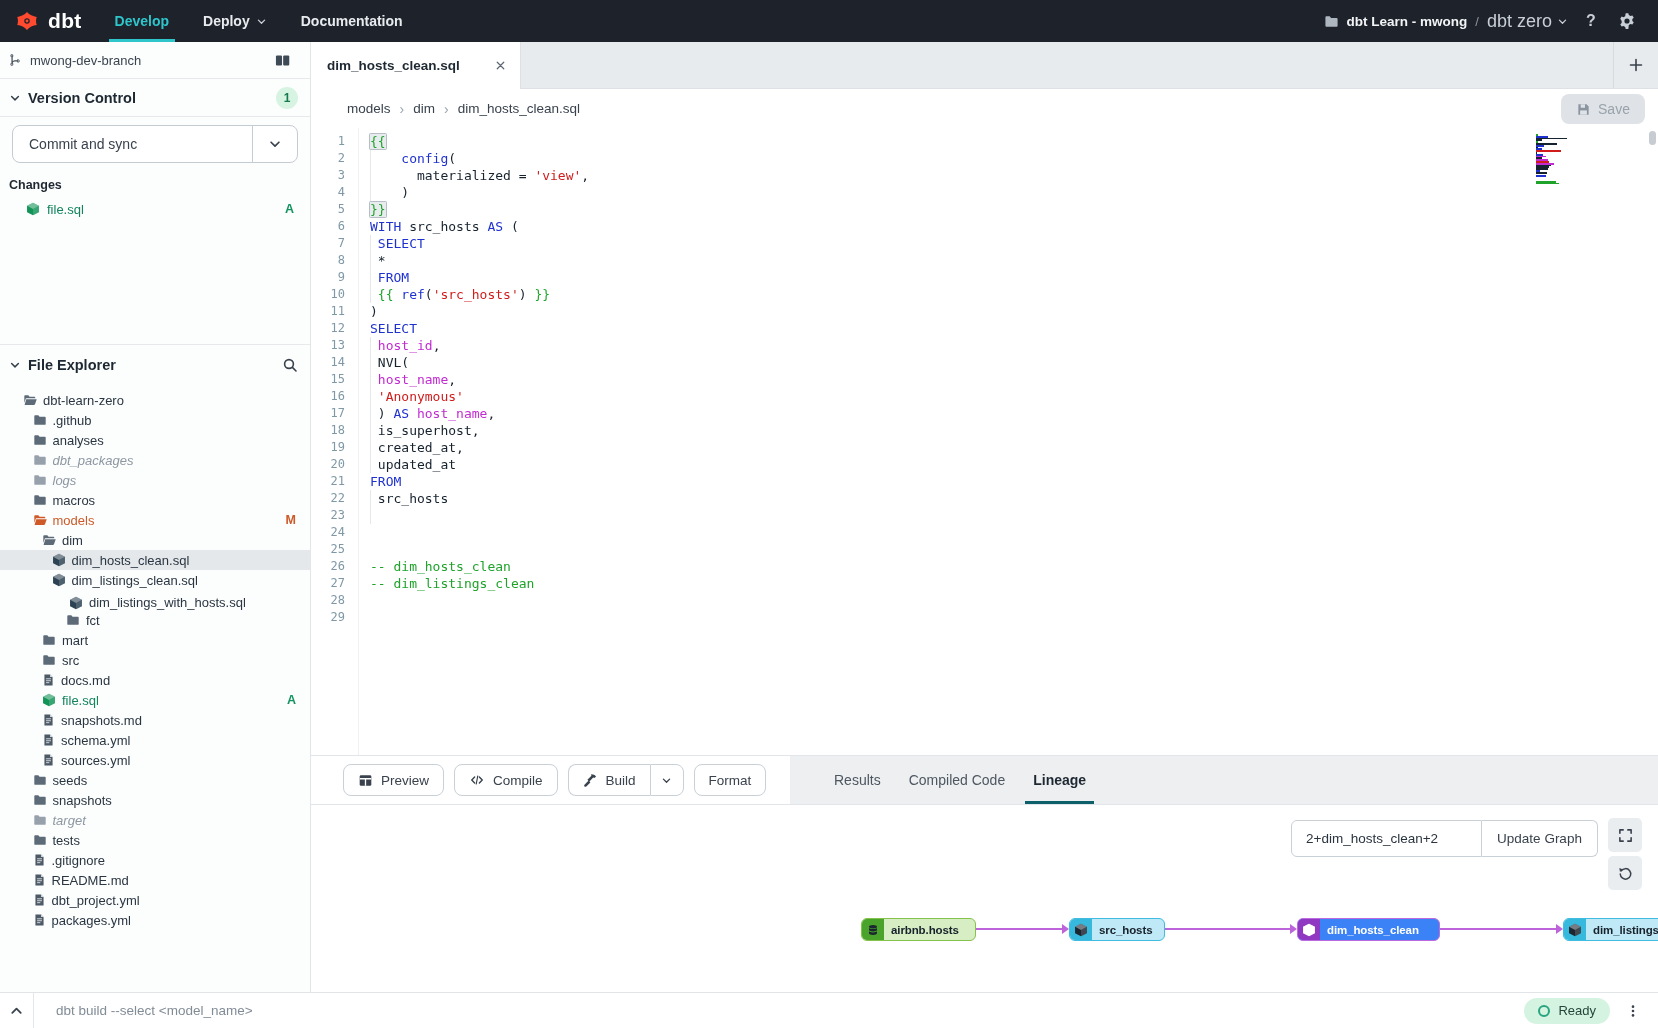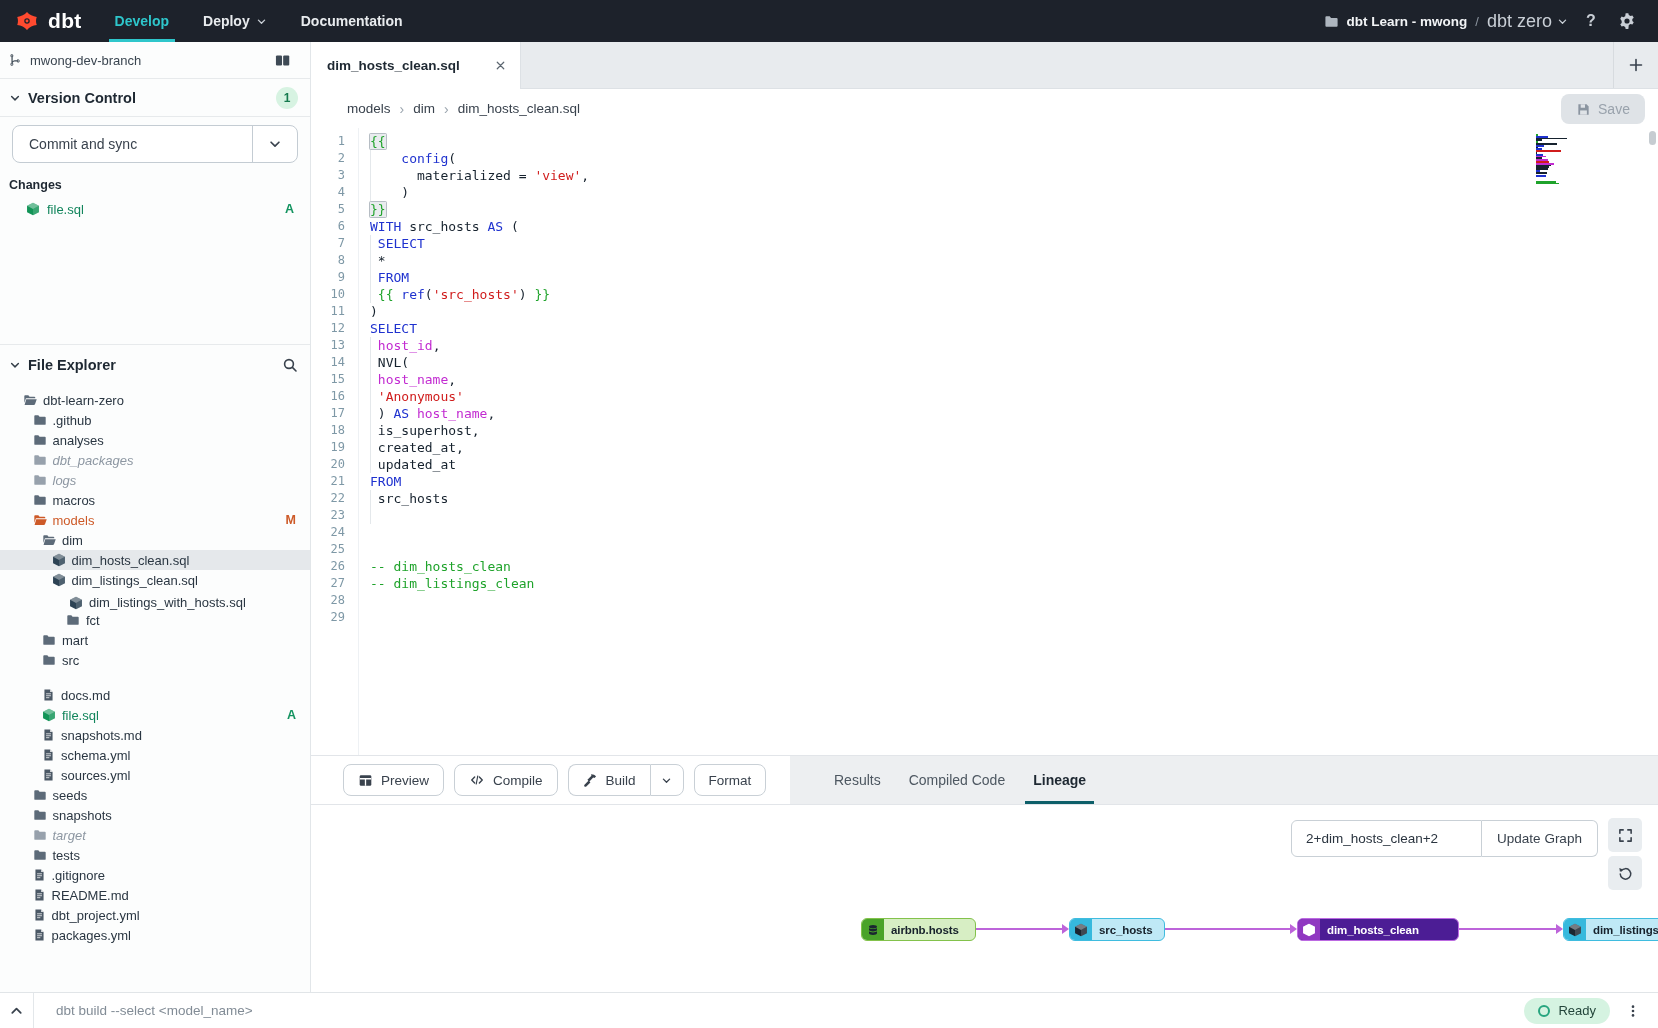--- a/index.html
+++ b/index.html
@@ -429,7 +429,7 @@
           </span>
           <span class="tree-label">src</span>
         </div>
-        <div class="tree-row" style="padding-left: 42px; margin-top: 15px;">
+        <div class="tree-row" style="padding-left: 42px;">
           <span class="icon" style="color: rgb(76, 89, 102);">
             <svg width="13" height="14" viewBox="0 0 16 16">
               <path fill="currentColor" d="M3 1.2h7l3 3v10.6H3z"></path>

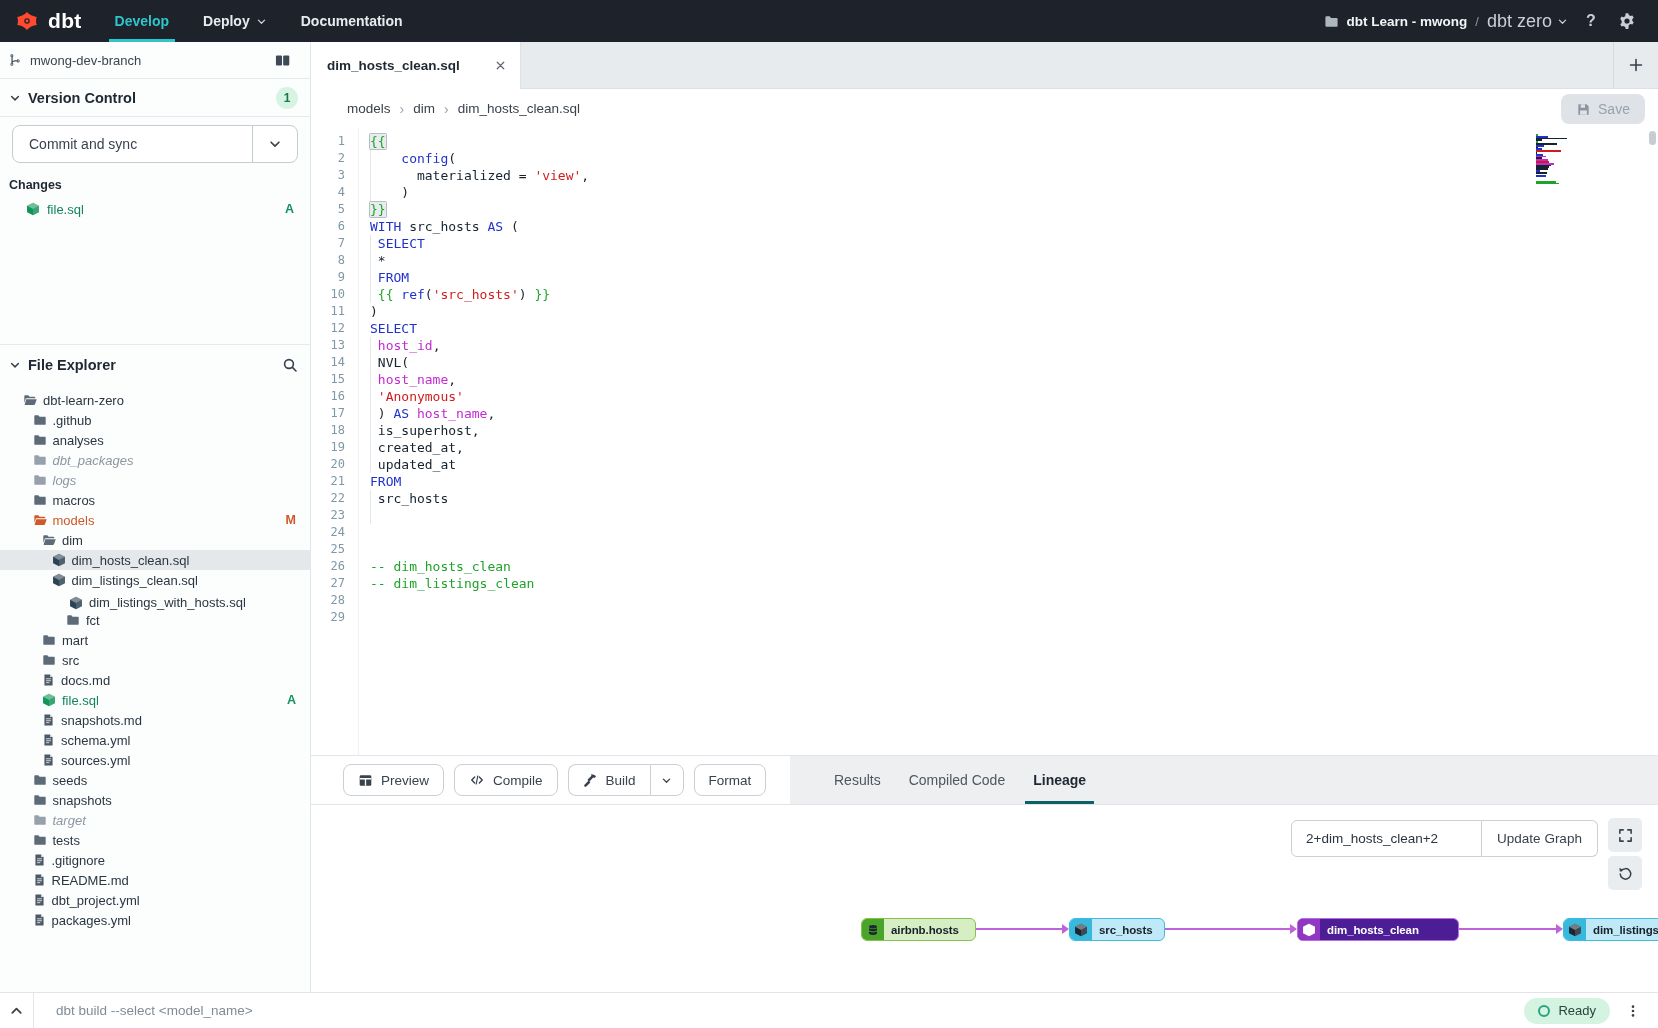--- a/index.html
+++ b/index.html
@@ -799,7 +799,7 @@
             </span>
             <span class="node-label" style="color: rgb(23, 33, 43);">src_hosts</span>
           </div>
-          <div class="node" style="left: 986px; width: 162px; background: #4c1d95; border-color: rgb(188, 106, 226);">
+          <div class="node" style="left: 986px; width: 143px; background: #3b82f6; border-color: rgb(188, 106, 226);">
             <span class="node-chip" style="background: rgb(144, 56, 193); color: rgb(255, 255, 255);">
               <svg width="14" height="14" viewBox="0 0 16 16">
                 <path fill="currentColor" d="M8 .8l6.8 3.6v7.2L8 15.2l-6.8-3.6V4.4z"></path>

